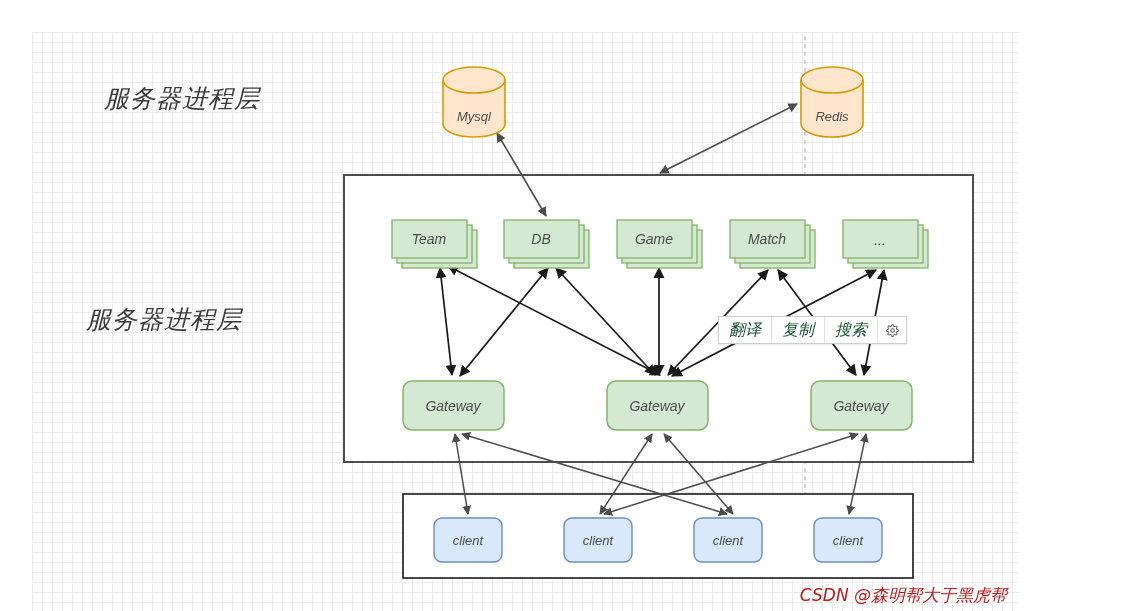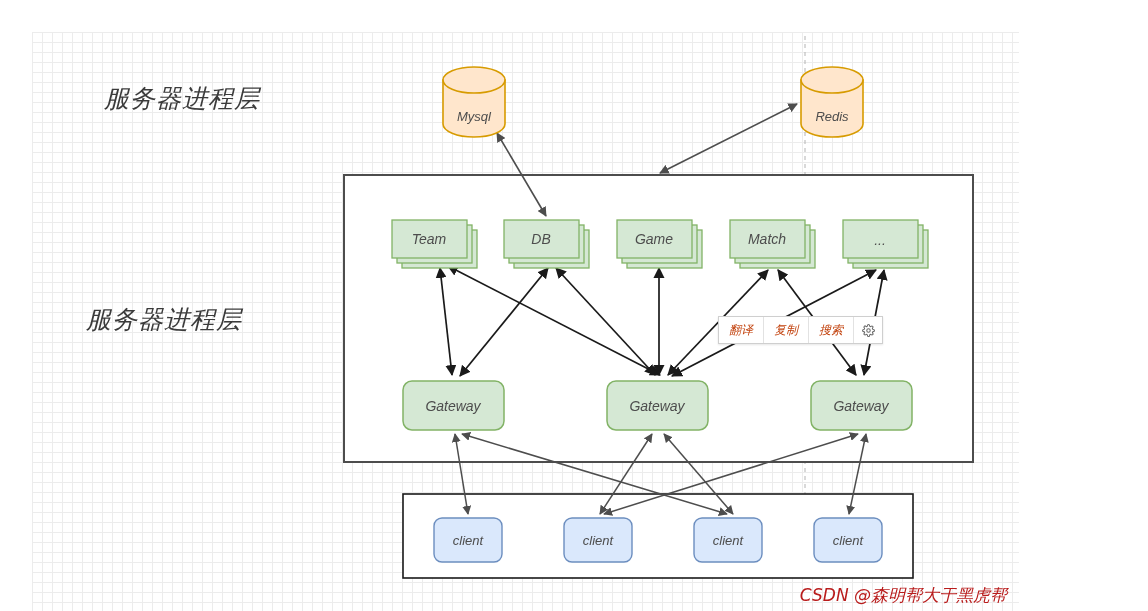--- a/index.html
+++ b/index.html
@@ -60,8 +60,8 @@
     background: #ffffff;
     border: 1px solid #cfcfcf;
     box-shadow: 0 1px 2px rgba(0,0,0,0.10);
-    font-size: 12px;
-    color: #c2410c;
+    font-size: 16px;
+    color: #14532d;
     z-index: 5;
   }
   .toolbar-item {

